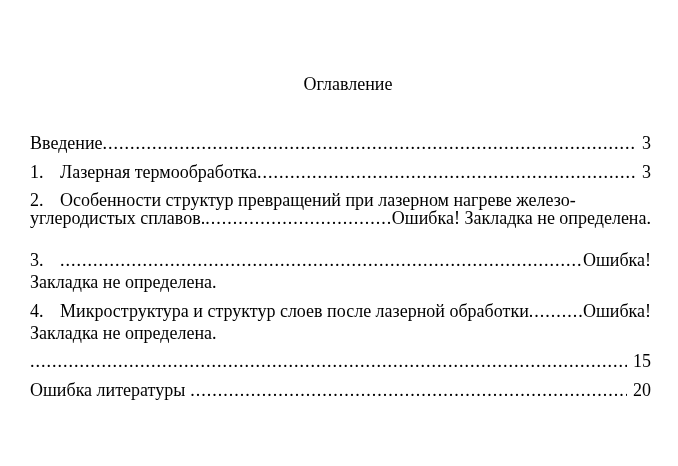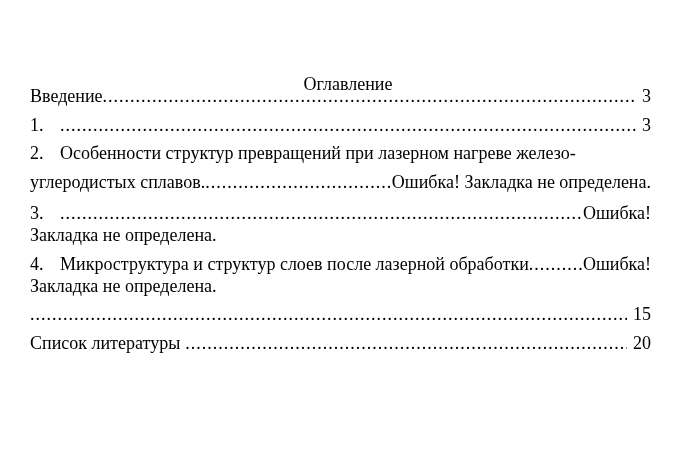--- a/index.html
+++ b/index.html
@@ -26,6 +26,7 @@
     display: flex;
     align-items: baseline;
     white-space: pre;
+    margin-top: 47px;
   }
   .title-line {
     position: absolute;

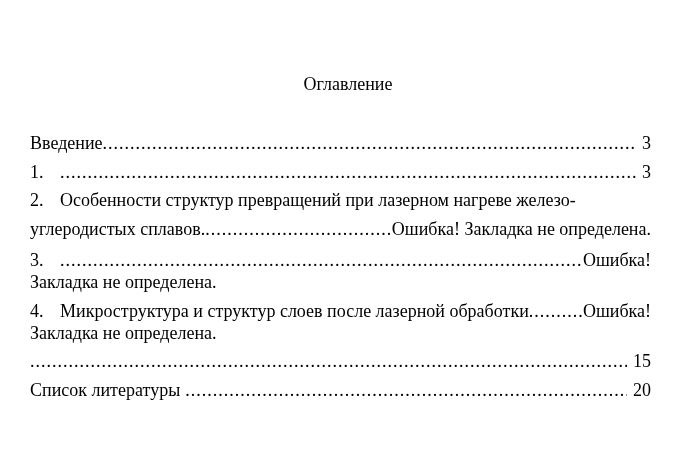--- a/index.html
+++ b/index.html
@@ -77,6 +77,7 @@
 
   <div class="line" style="top:114px">
     <span class="num">1.</span>
+    <span class="txt">Лазерная термообработка</span>
     <span class="leader">........................................................................................................................................................................................</span>
     <span class="pg">3</span>
   </div>

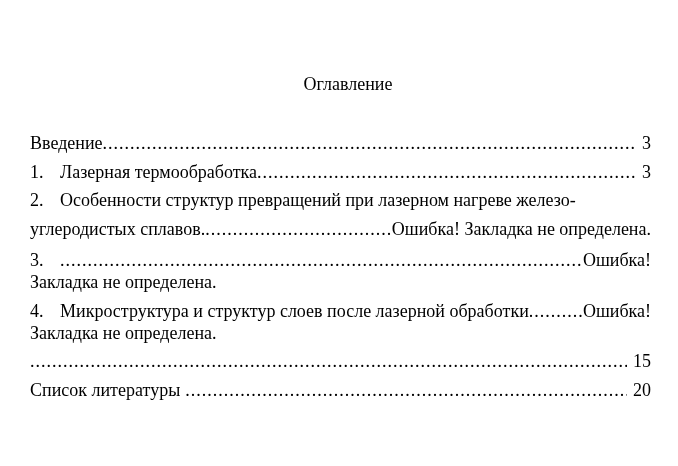--- a/index.html
+++ b/index.html
@@ -87,7 +87,7 @@
     <span class="txt">Особенности структур превращений при лазерном нагреве железо-</span>
   </div>
 
-  <div class="line" style="top:171px">
+  <div class="line" style="top:160px">
     <span class="txt">углеродистых сплавов.</span>
     <span class="leader">........................................................................................................................................................................................</span>
     <span class="err">Ошибка! Закладка не определена.</span>

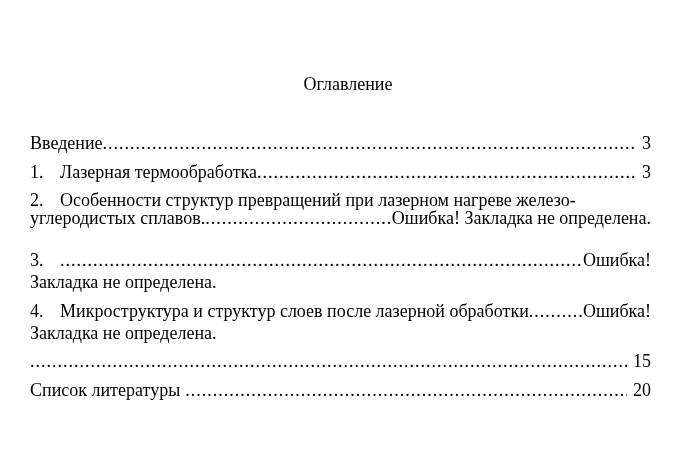--- a/index.html
+++ b/index.html
@@ -120,7 +120,7 @@
   </div>
 
   <div class="line" style="top:332px">
-    <span class="txt gap">Список литературы</span>
+    <span class="txt gap">Ошибка литературы</span>
     <span class="leader">........................................................................................................................................................................................</span>
     <span class="pg">20</span>
   </div>

